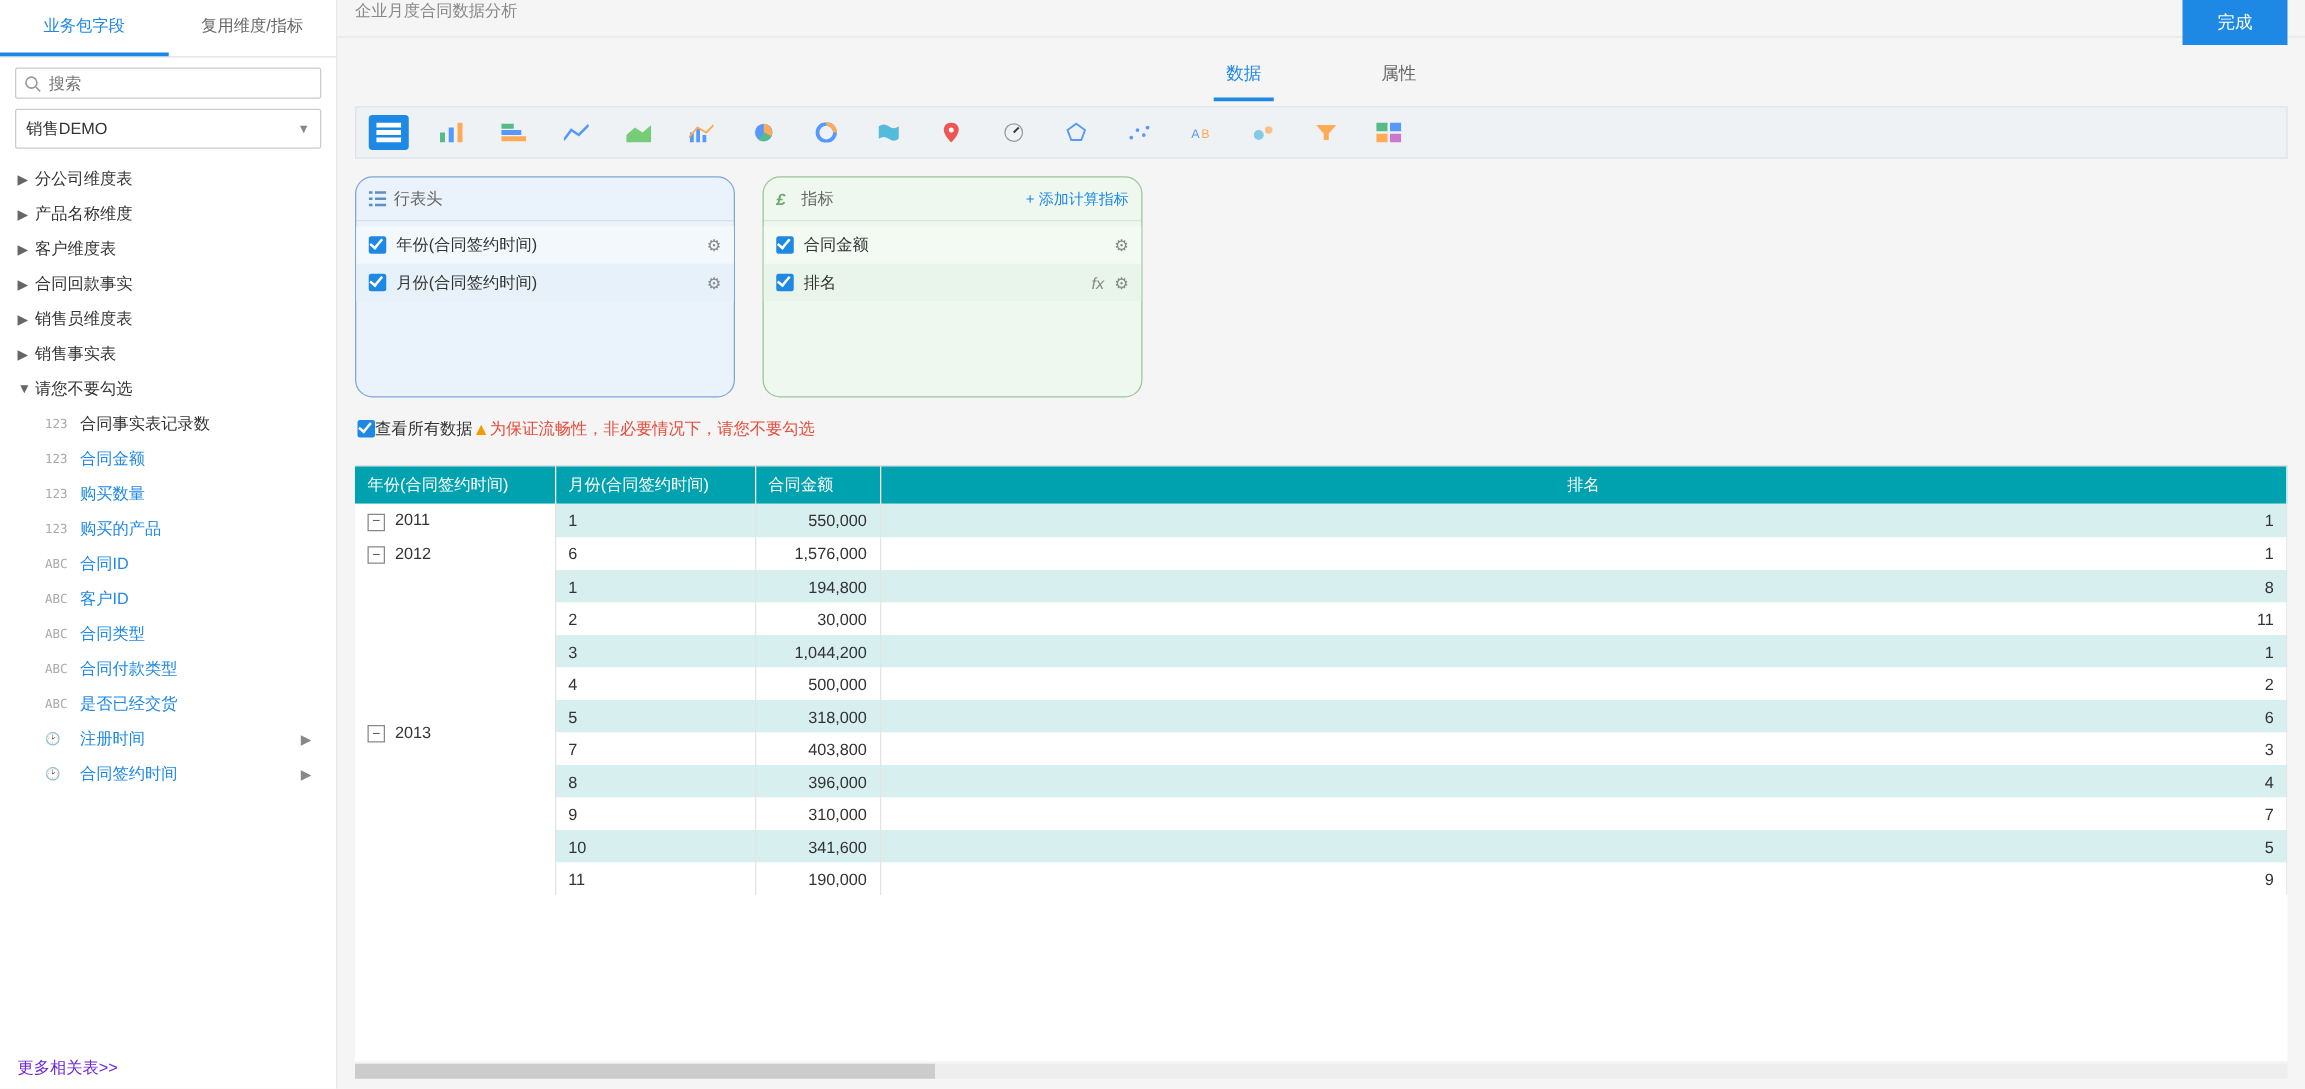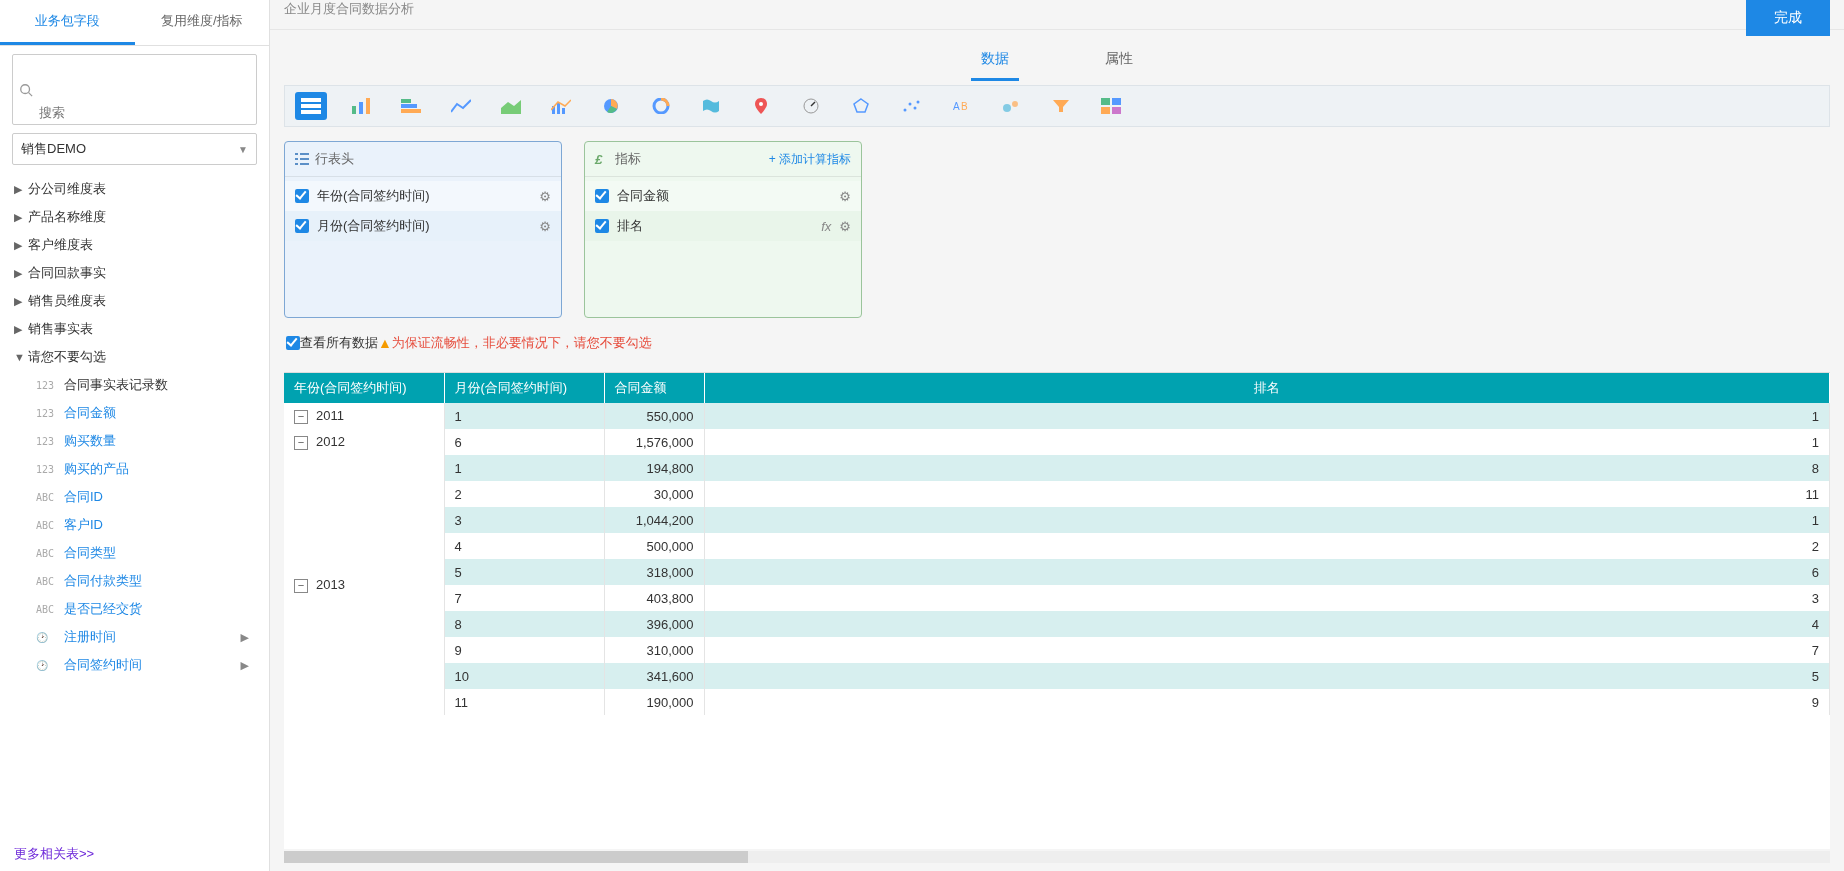--- a/index.html
+++ b/index.html
@@ -11,7 +11,7 @@
 .sidebar-tab.active { color:#1e88e5; border-bottom:3px solid #1e88e5;}
 .search-wrap { padding:8px 12px; }
 .search-box { width:100%; border:1px solid #ccc; border-radius:2px; display:flex; align-items:center; padding:4px 6px;}
-.search-box input { border:none; outline:none; flex:1; font-size:13px; background:transparent;margin-top:46px;}
+.search-box input { border:none; outline:none; flex:1; font-size:13px; background:transparent;}
 .search-icon { color:#999; margin-right:6px; width:14px; height:14px;}
 .select-wrap { padding:0 12px 10px;}
 .select-box { border:1px solid #ccc; border-radius:2px; padding:6px 8px; display:flex; justify-content:space-between; align-items:center; cursor:pointer;}

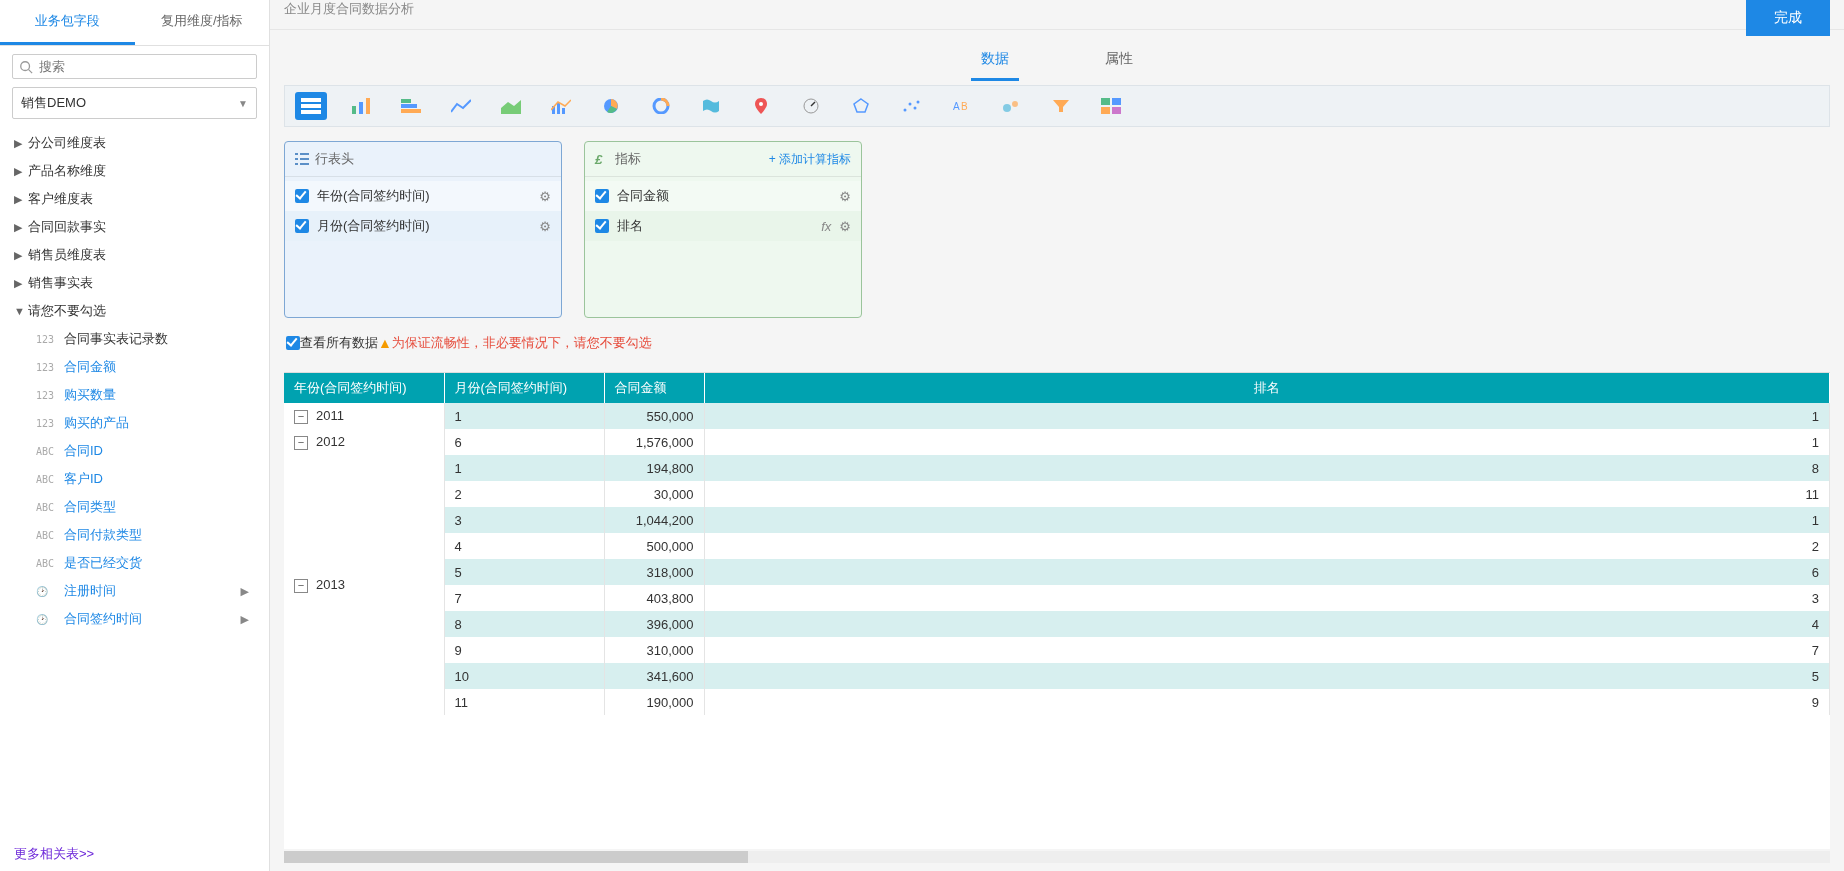--- a/index.html
+++ b/index.html
@@ -39,7 +39,7 @@
 .ct-btn.active { background:#1e88e5;}
 .ct-icon { width:20px; height:16px; display:block; }
 .shelves { display:flex; gap:22px; margin-top:14px;}
-.shelf { width:278px; border:1px solid; border-radius:4px; background:#fff;}
+.shelf { width:304px; border:1px solid; border-radius:14px; background:#fff;}
 .shelf.row { border-color:#7ea7d4; background:#eaf2fb;}
 .shelf.measure { border-color:#9bc49b; background:#eef8ef;}
 .shelf-header { display:flex; align-items:center; padding:8px 10px; border-bottom:1px solid rgba(0,0,0,0.08); font-size:13px; color:#666;}

